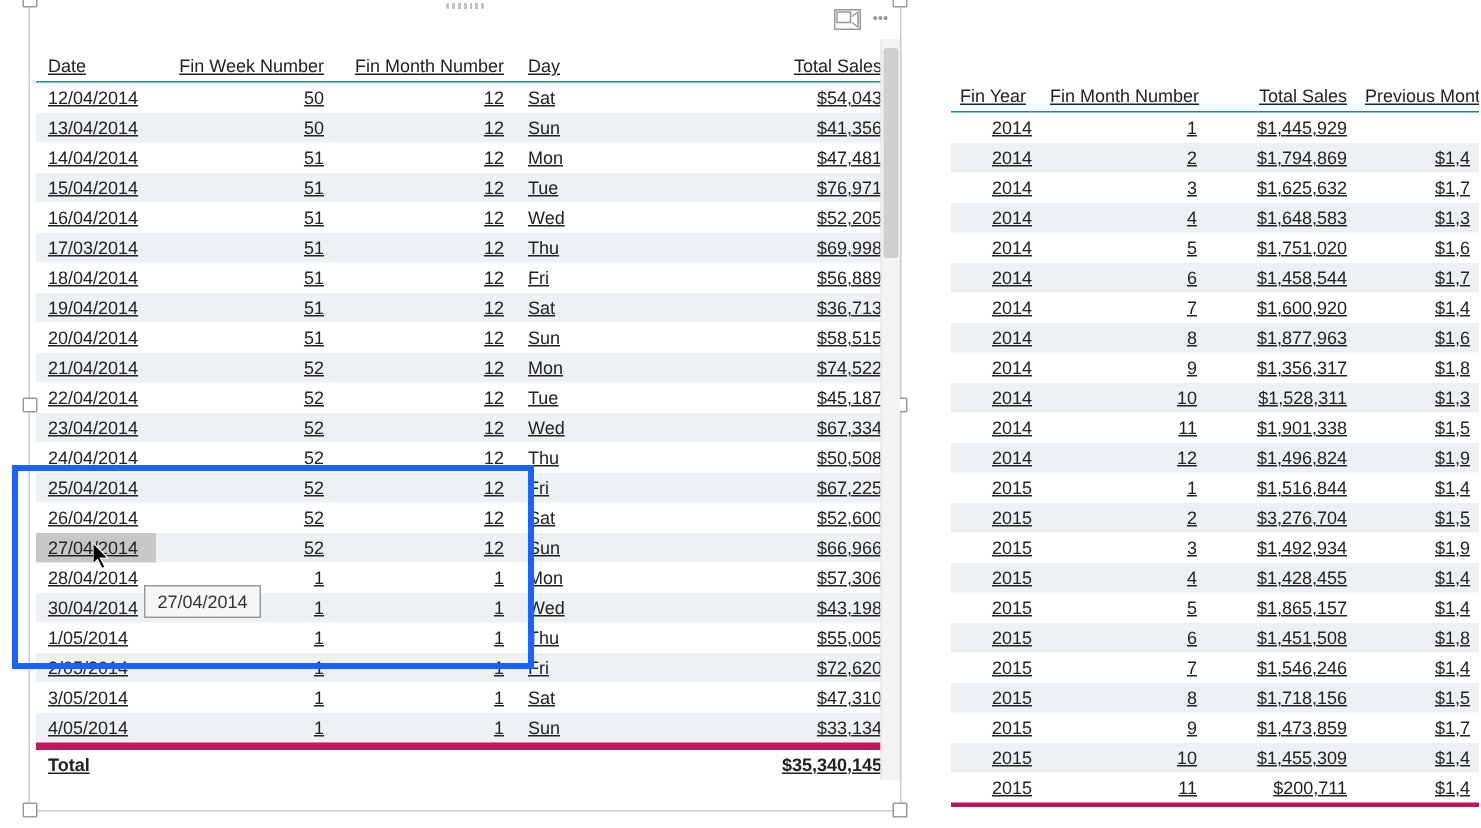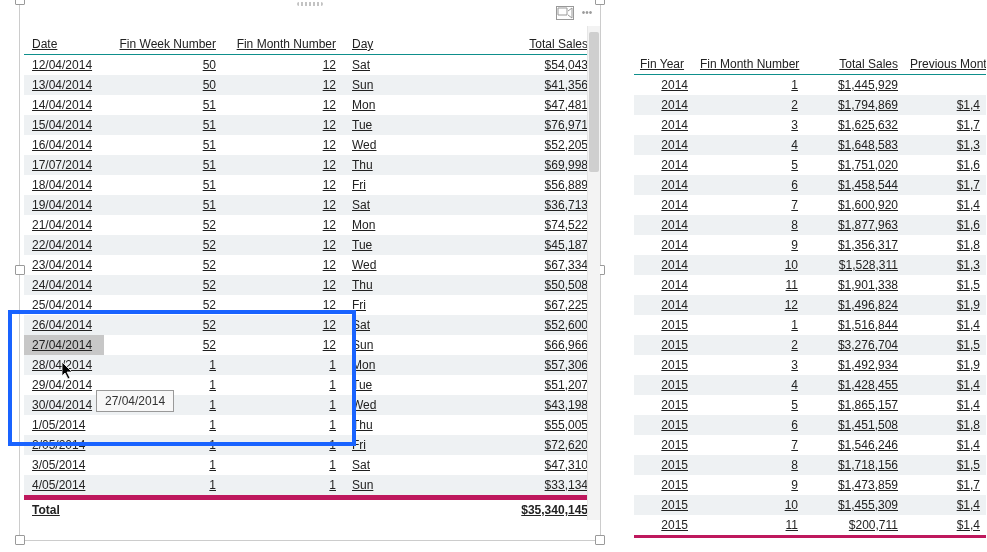--- a/index.html
+++ b/index.html
@@ -144,7 +144,7 @@
               <td class="num">$52,205</td>
             </tr>
             <tr>
-              <td>17/07/2014</td>
+              <td>17/03/2014</td>
               <td class="num">51</td>
               <td class="num">12</td>
               <td>Thu</td>

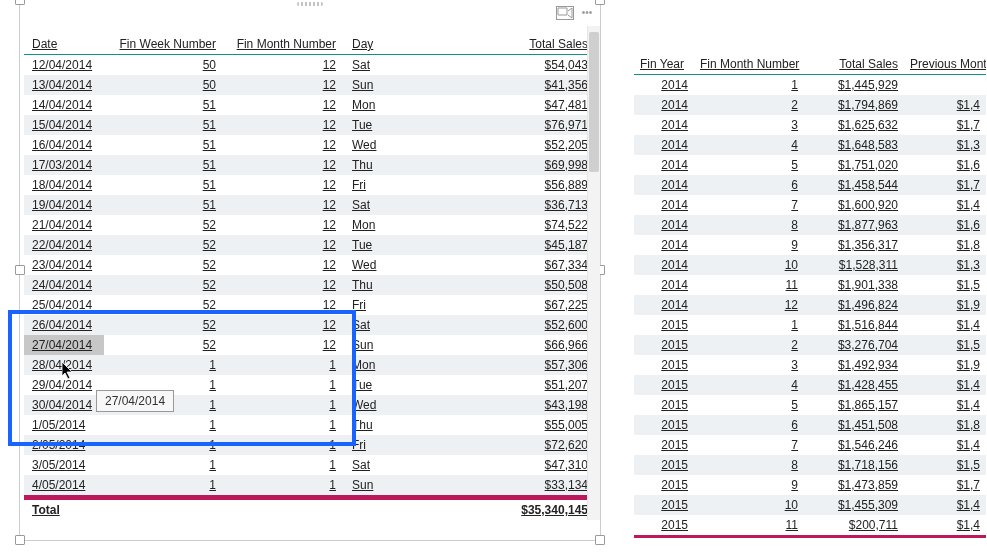--- a/index.html
+++ b/index.html
@@ -165,6 +165,13 @@
               <td class="num">$36,713</td>
             </tr>
             <tr>
+              <td>20/04/2014</td>
+              <td class="num">51</td>
+              <td class="num">12</td>
+              <td>Sun</td>
+              <td class="num">$58,515</td>
+            </tr>
+            <tr>
               <td>21/04/2014</td>
               <td class="num">52</td>
               <td class="num">12</td>

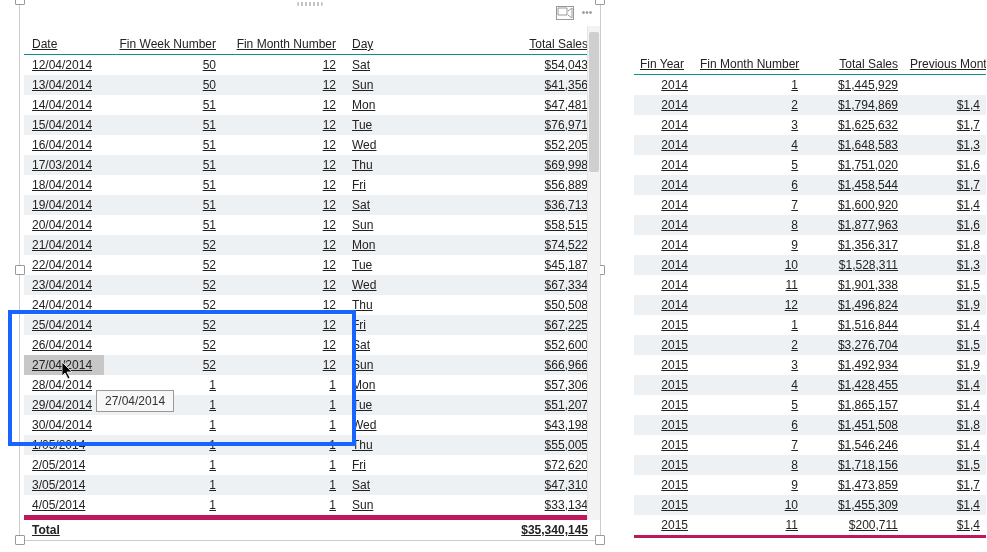--- a/index.html
+++ b/index.html
@@ -228,13 +228,6 @@
               <td class="num">$57,306</td>
             </tr>
             <tr>
-              <td>29/04/2014</td>
-              <td class="num">1</td>
-              <td class="num">1</td>
-              <td>Tue</td>
-              <td class="num">$51,207</td>
-            </tr>
-            <tr>
               <td>30/04/2014</td>
               <td class="num">1</td>
               <td class="num">1</td>

